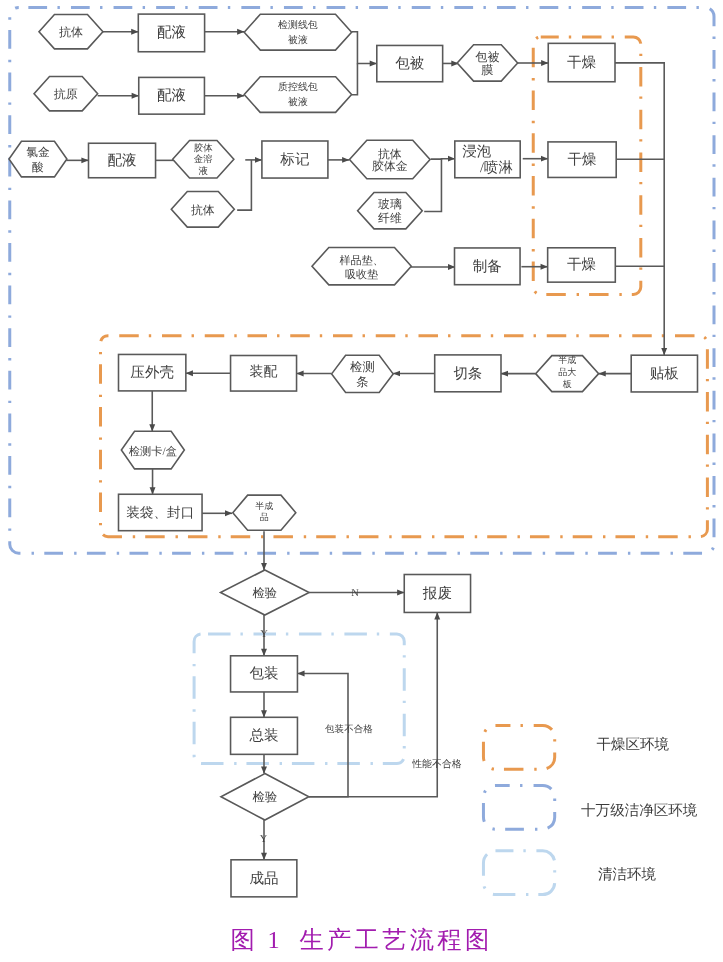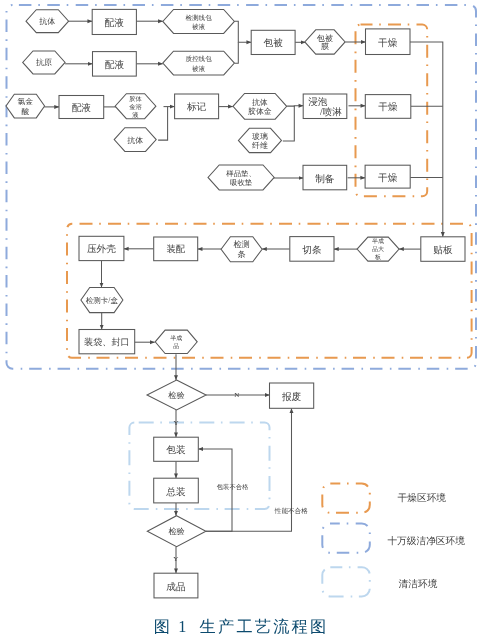--- a/index.html
+++ b/index.html
@@ -9,7 +9,7 @@
   #stage{position:relative;width:482px;height:485px;background:#fff;text-decoration:underline;}
   svg#flow{display:block;position:absolute;left:0;top:0;}
   .caption{position:absolute;left:0;right:0;top:617px;text-align:center;
-           font-size:16.2px;line-height:20px;color:#0c4a6e;letter-spacing:2.2px;
+           font-size:16.2px;line-height:20px;color:#a21caf;letter-spacing:2.2px;
            font-family:"Liberation Serif","DejaVu Serif",serif;}
   .caption span{display:inline-block;}
   .cap-gap{width:11px;}

